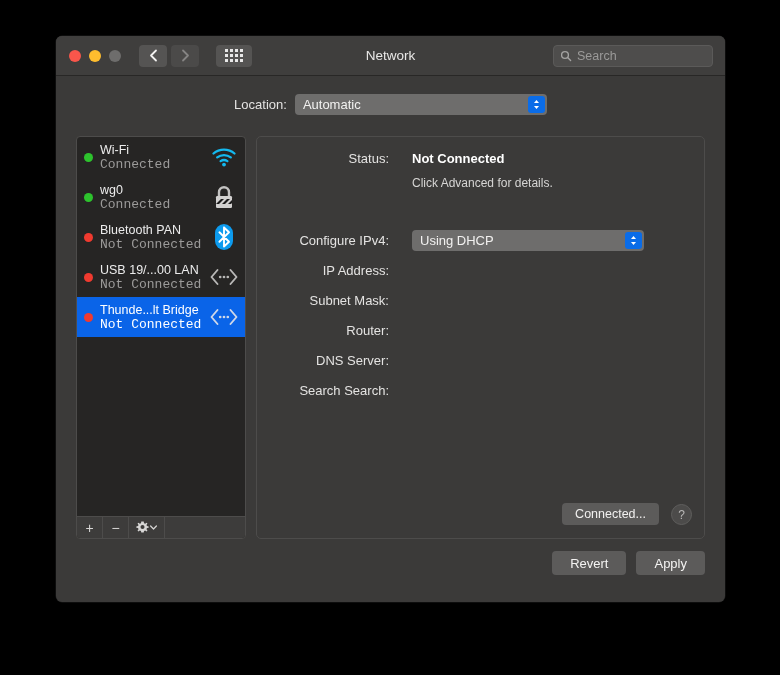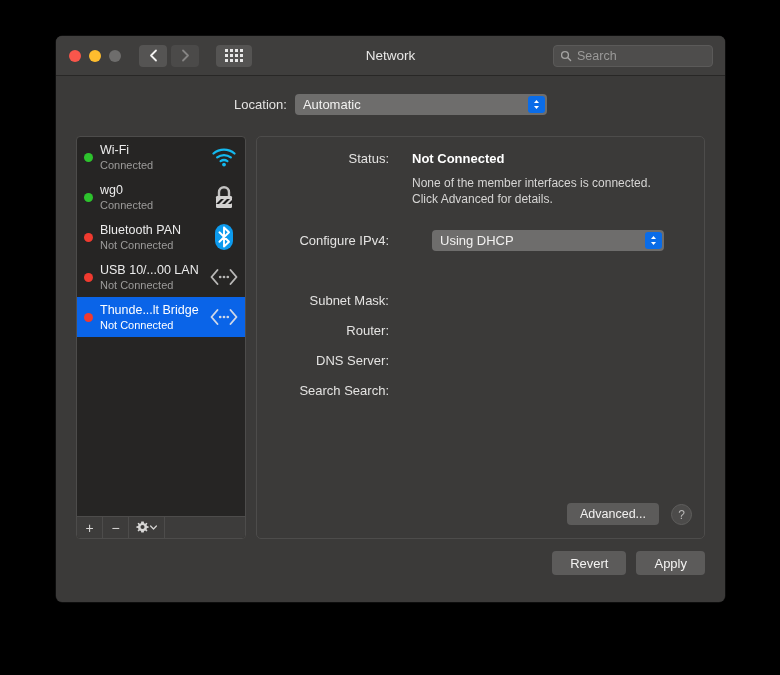--- a/index.html
+++ b/index.html
@@ -212,10 +212,11 @@
     white-space: nowrap;
   }
   .iface-status {
-    font-size: 11px;
+    font-size: 13px;
     color: #9c9b9a;
     line-height: 14px;
     white-space: nowrap;
+    font-family: Liberation Mono, monospace;
   }
   .iface.selected .iface-name,
   .iface.selected .iface-status { color: #ffffff; }

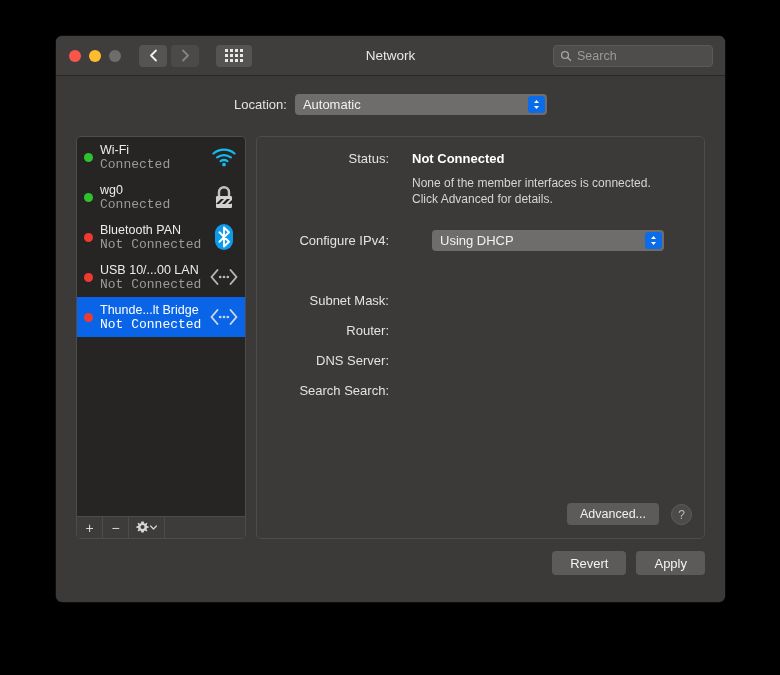--- a/index.html
+++ b/index.html
@@ -524,7 +524,6 @@
       <div class="field-row" style="top:38px;">
         <span class="field-label"></span>
         <span>
-          <span class="sub-note" style="display:block;">None of the member interfaces is connected.</span>
           <span class="sub-note" style="display:block;">Click Advanced for details.</span>
         </span>
       </div>

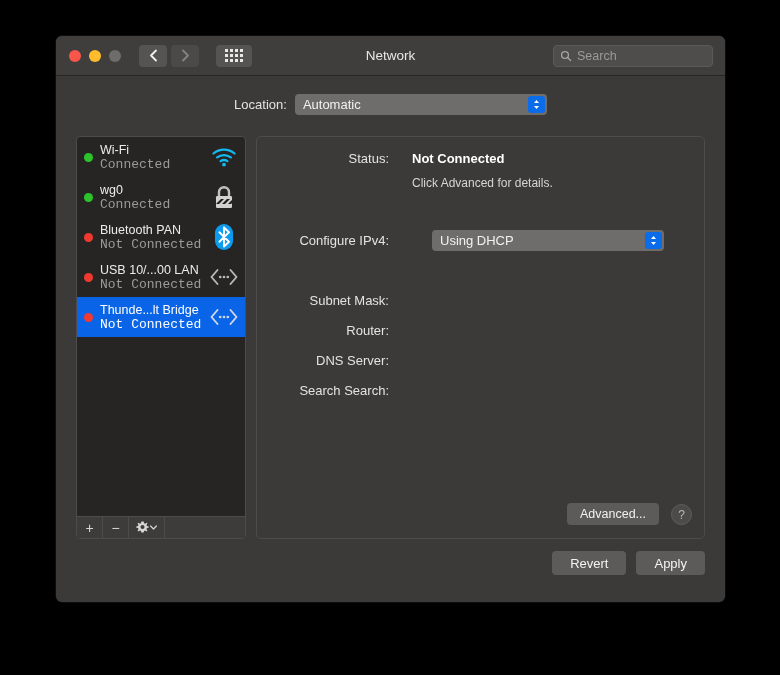--- a/index.html
+++ b/index.html
@@ -288,7 +288,7 @@
     line-height: 16px;
   }
 
-  #ipv4-popup { width: 232px; margin-left: 20px; }
+  #ipv4-popup { width: 232px; }
 
   #advanced-btn {
     position: absolute;

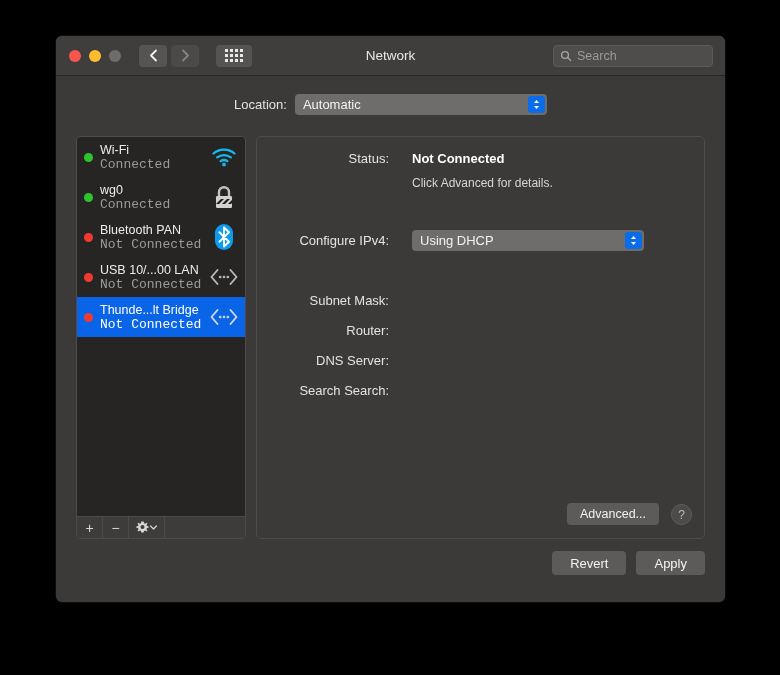--- a/index.html
+++ b/index.html
@@ -462,7 +462,7 @@
         <div class="iface">
           <span class="dot red"></span>
           <span class="iface-text">
-            <span class="iface-name">USB 10/...00 LAN</span>
+            <span class="iface-name">USB 19/...00 LAN</span>
             <span class="iface-status">Not Connected</span>
           </span>
           <span class="iface-icon">

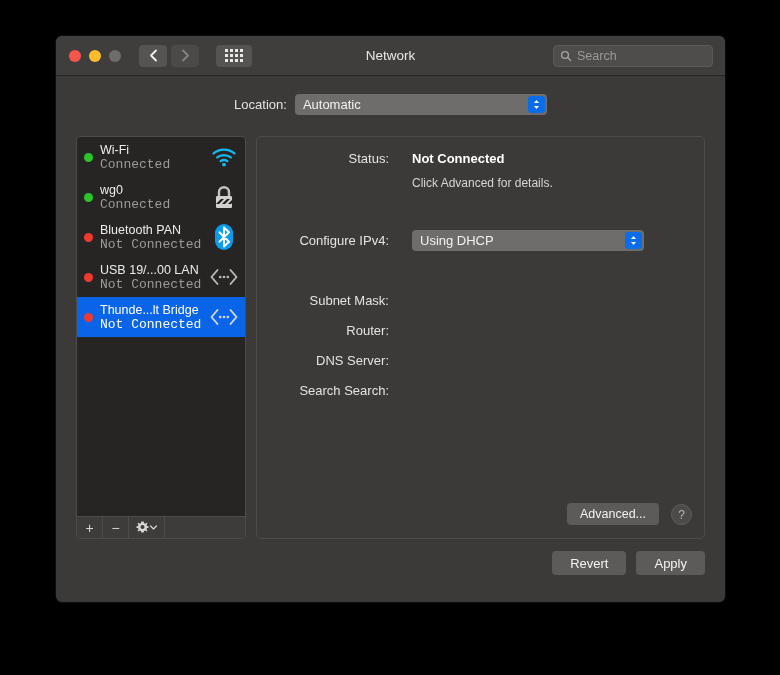--- a/index.html
+++ b/index.html
@@ -541,6 +541,10 @@
         </div>
       </div>
 
+      <div class="field-row" style="top:126px;">
+        <span class="field-label">IP Address:</span>
+        <span class="field-value"></span>
+      </div>
 
       <div class="field-row" style="top:156px;">
         <span class="field-label">Subnet Mask:</span>

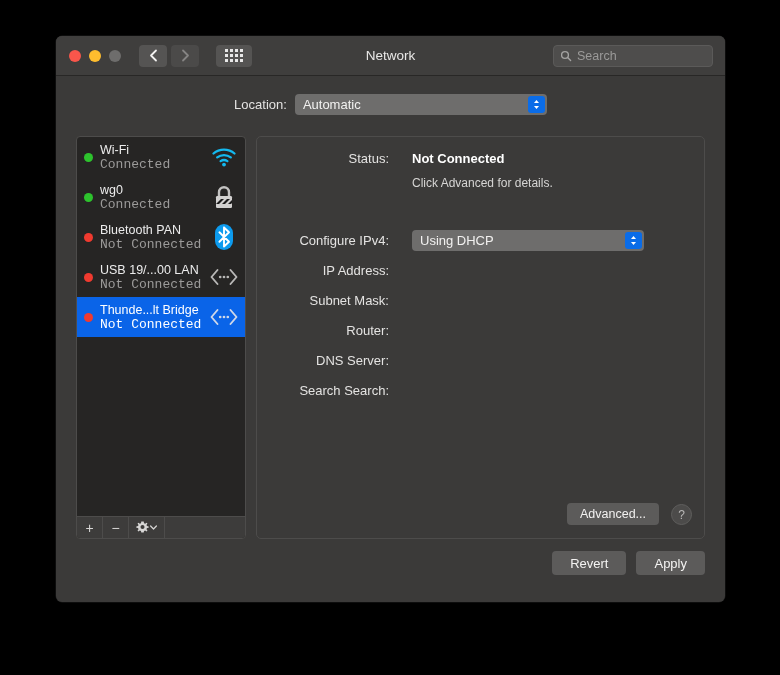--- a/index.html
+++ b/index.html
@@ -566,7 +566,7 @@
         <span class="field-value"></span>
       </div>
 
-      <div id="advanced-btn">Advanced...</div>
+      <div id="advanced-btn">Connected...</div>
       <div id="help-btn">?</div>
     </div>
 

